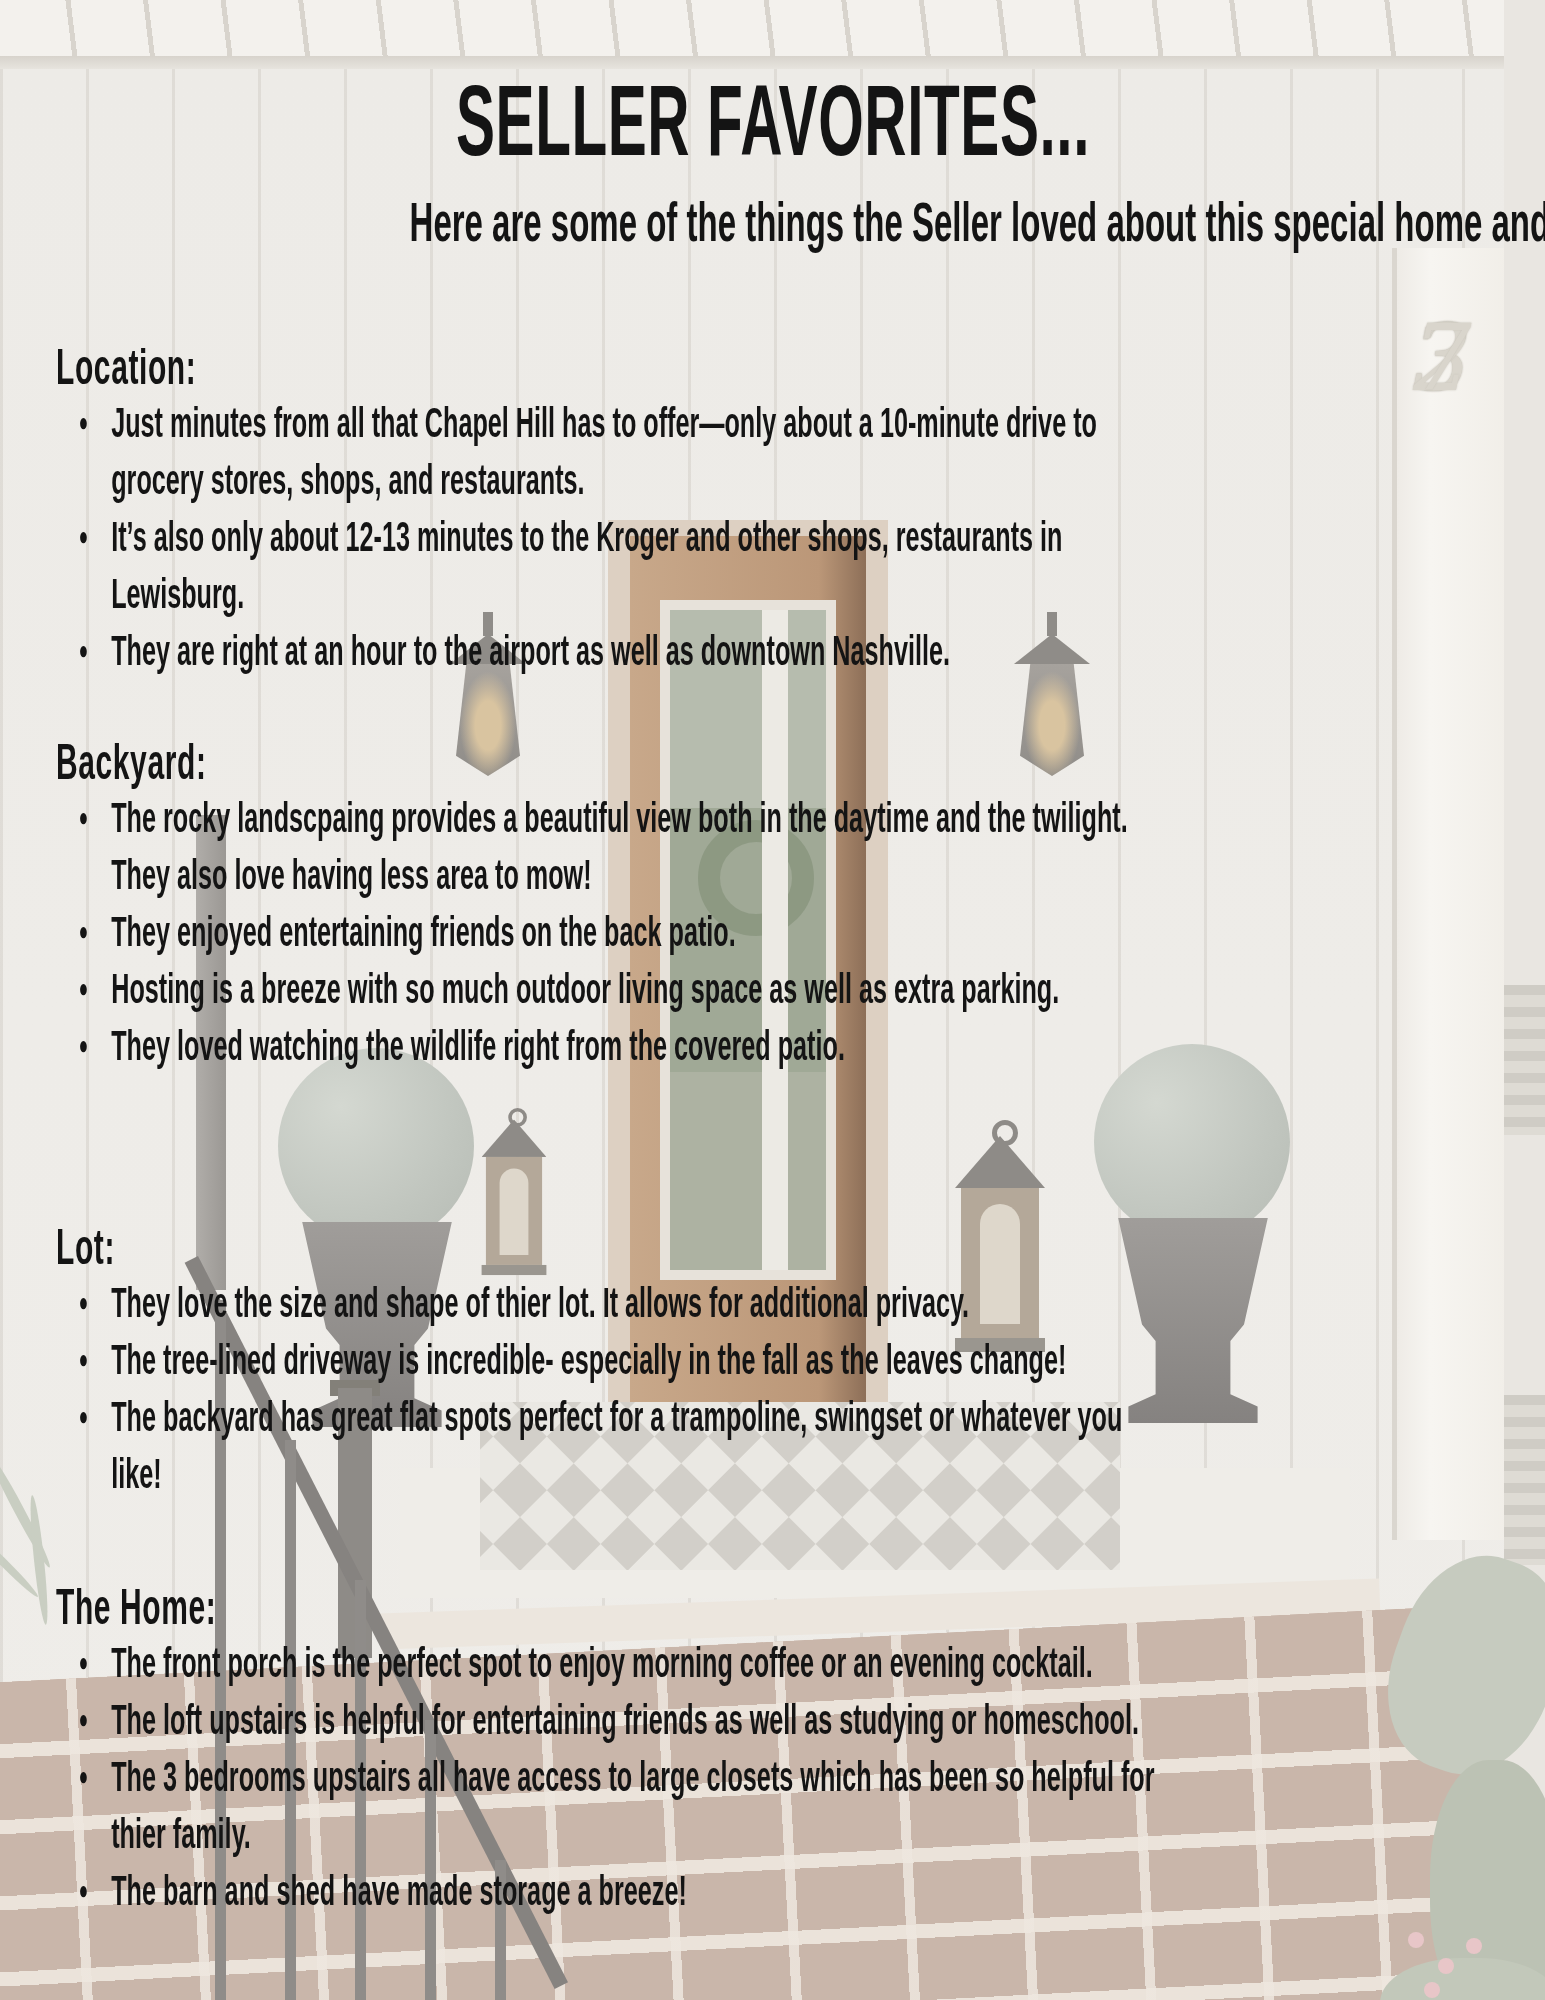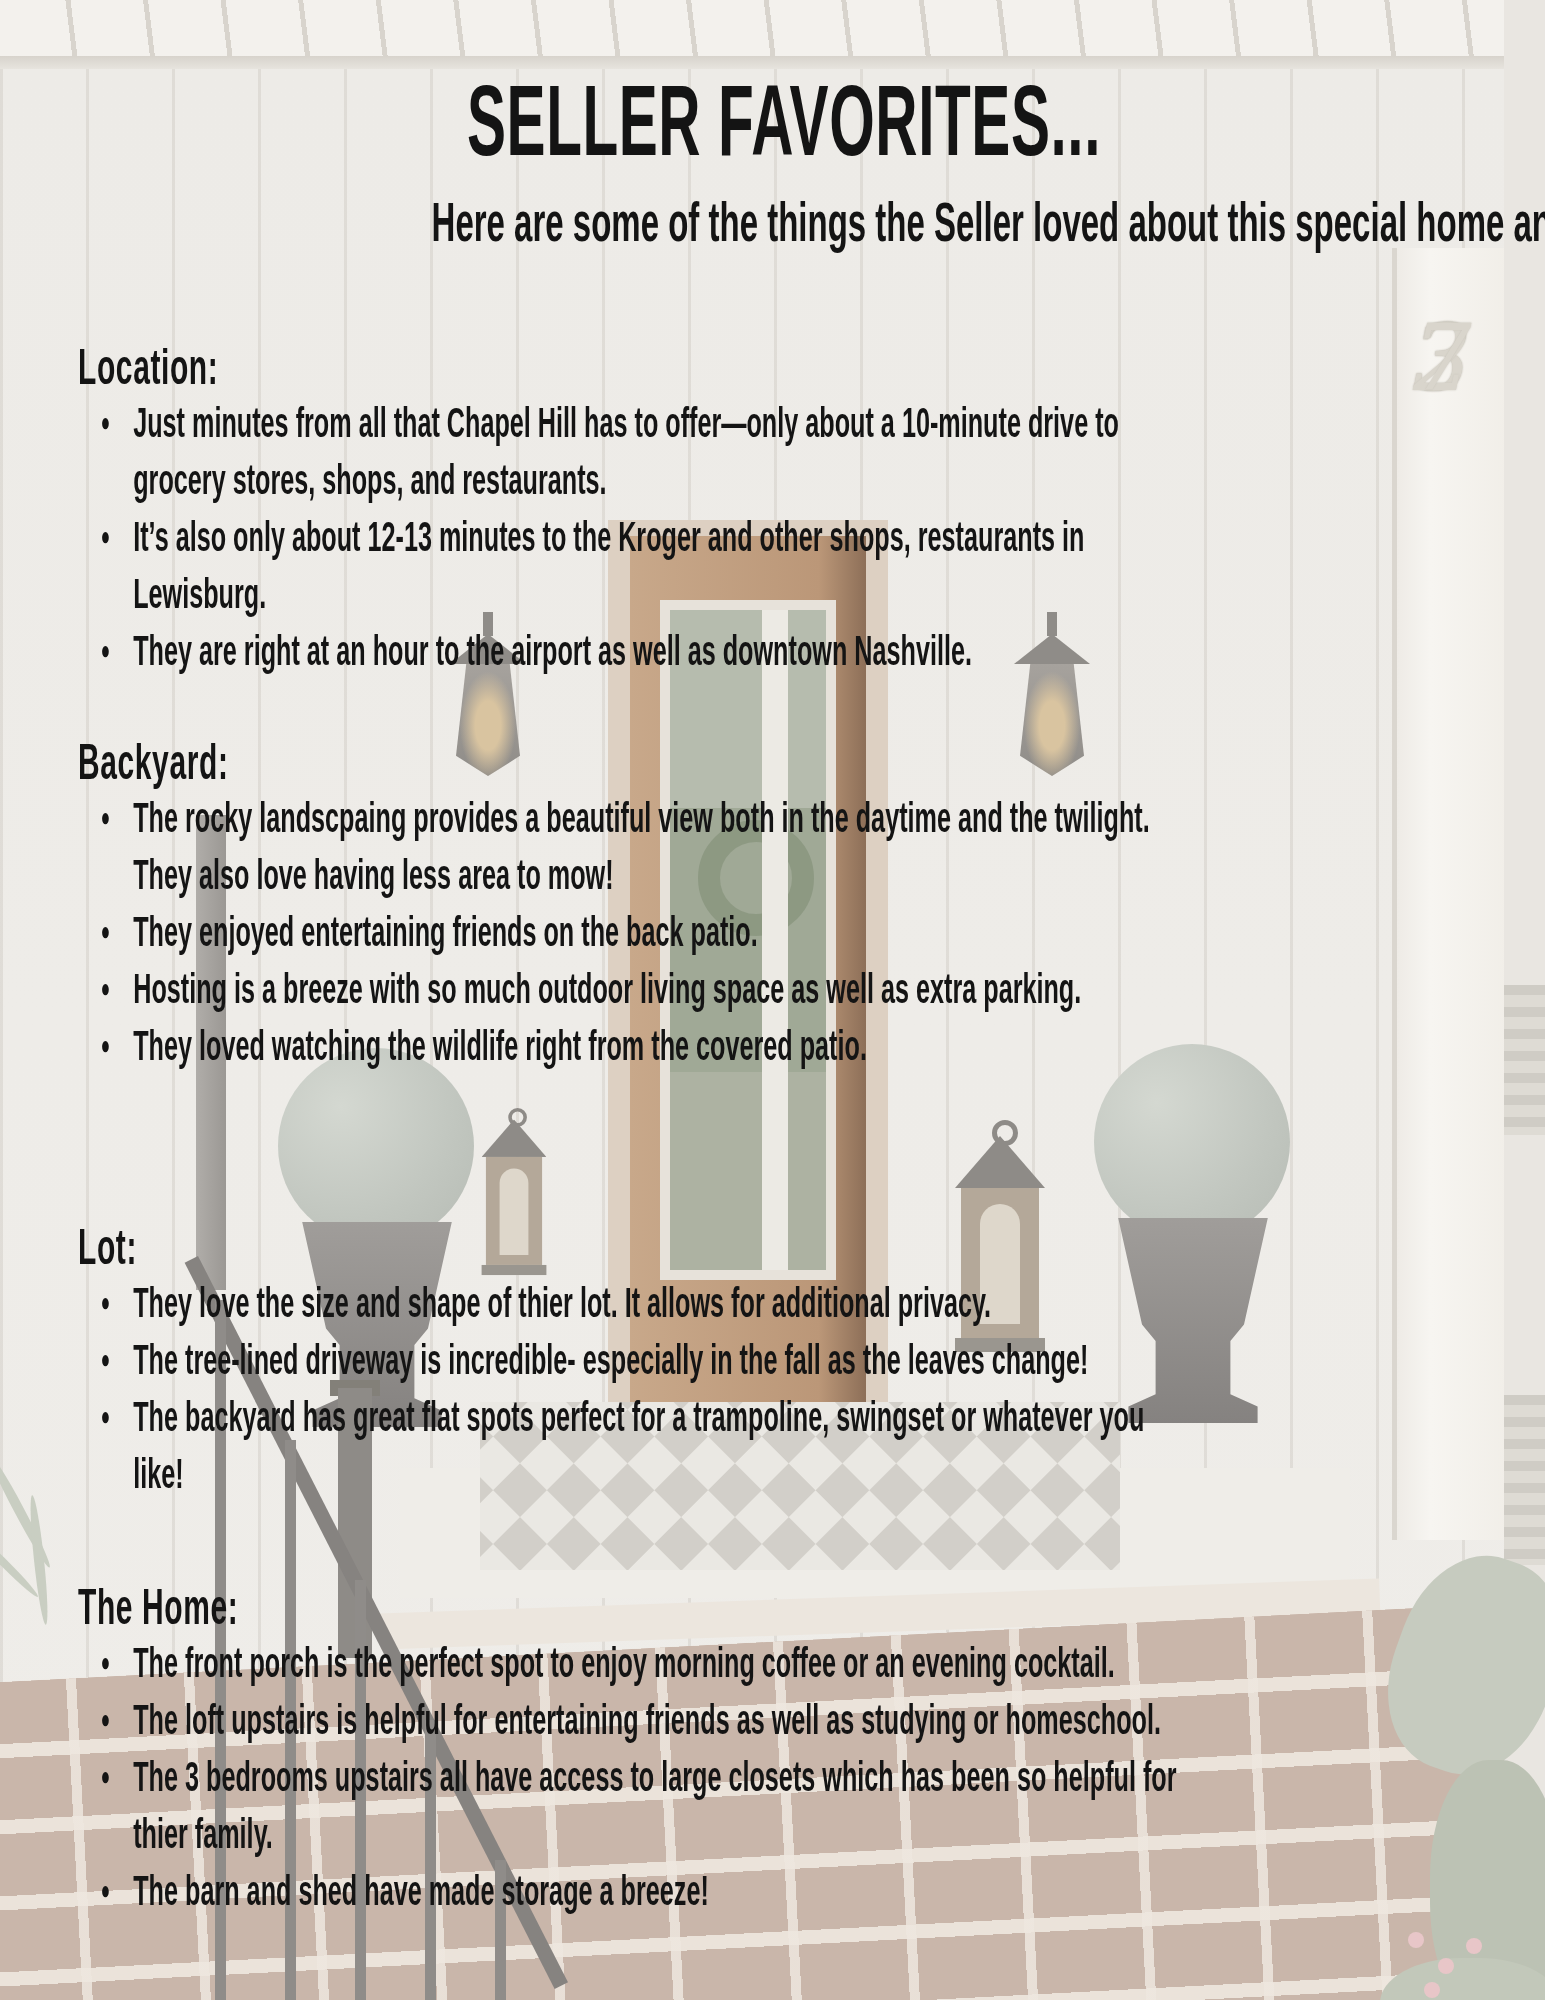--- a/index.html
+++ b/index.html
@@ -86,7 +86,7 @@
   .sp3{left:2px;top:1520px;width:8px;height:90px;transform:rotate(-45deg);}
 
   
-  .content-layer{position:relative;z-index:2;padding-left:22px;}
+  .content-layer{position:relative;z-index:2;}
   .title-wrap{padding-top:72px;text-align:center;}
   .title-wrap .t{display:inline-block;transform:scaleX(.585);transform-origin:50% 0;
     font-weight:bold;font-size:100px;line-height:96px;letter-spacing:1px;white-space:nowrap;}

